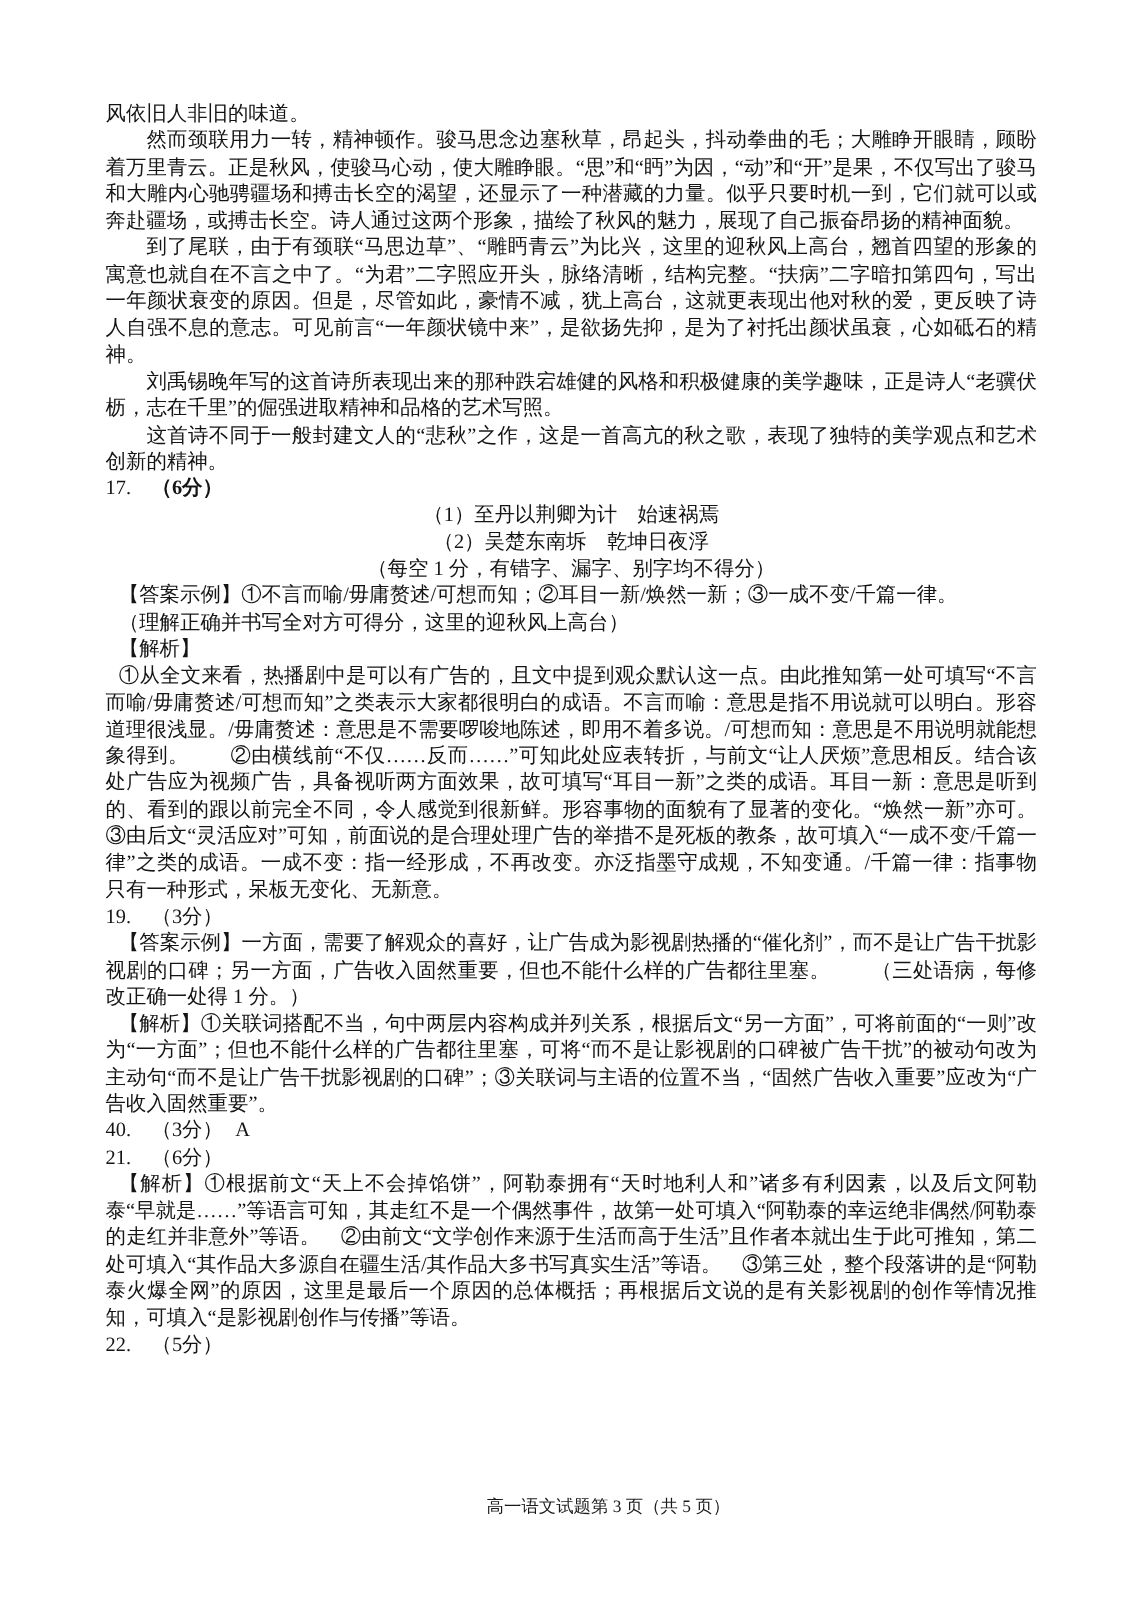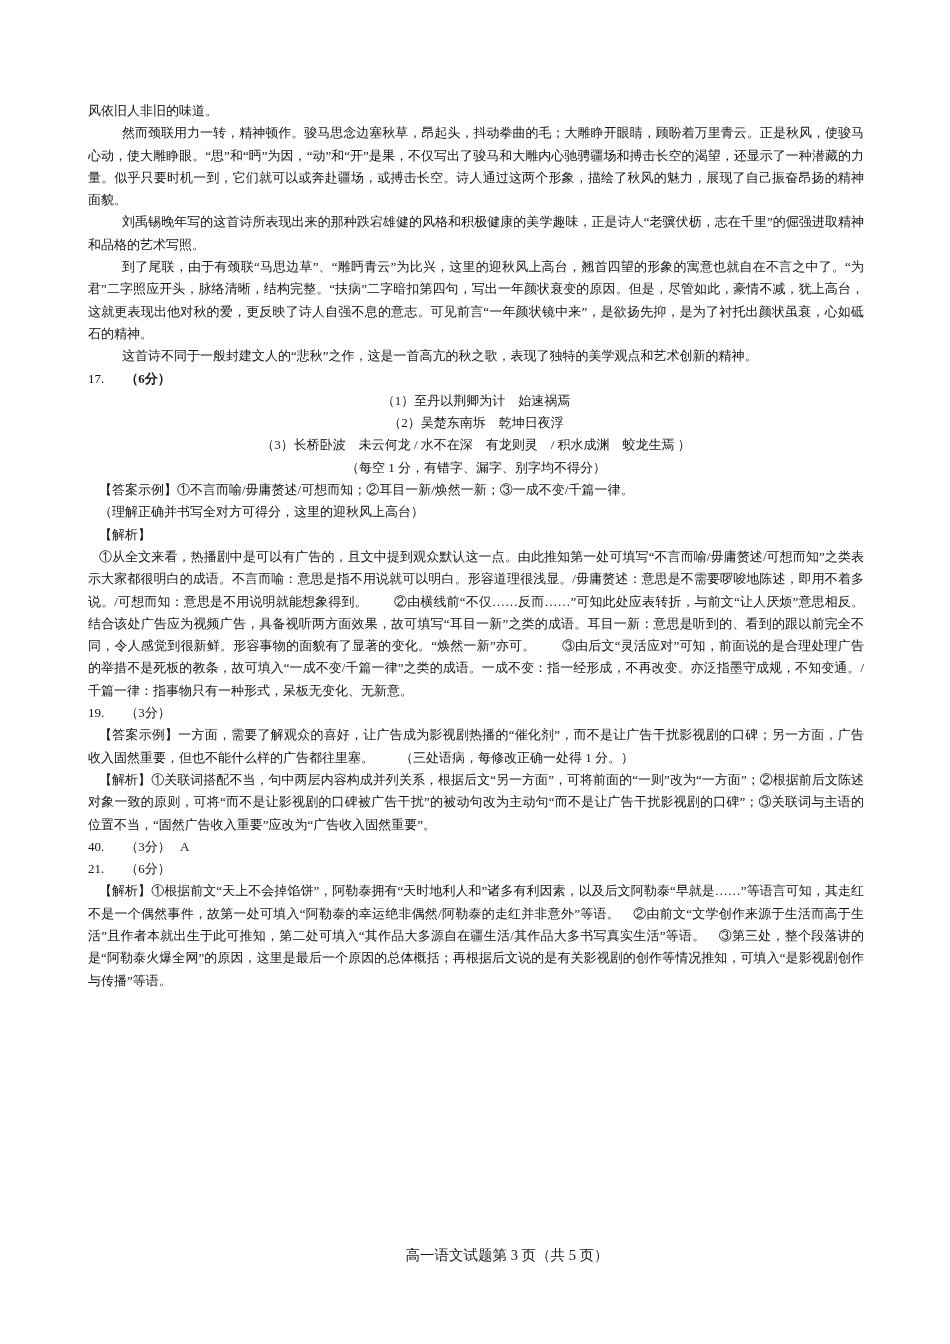--- a/index.html
+++ b/index.html
@@ -16,9 +16,9 @@
   .content {
     position: absolute;
     left: 88px;
-    top: 100px;
+    top: 84px;
     width: 776px;
-    font-size: 13px;
+    font-size: 17px;
     line-height: 22.3px;
     text-align: justify;
     text-justify: inter-ideograph;

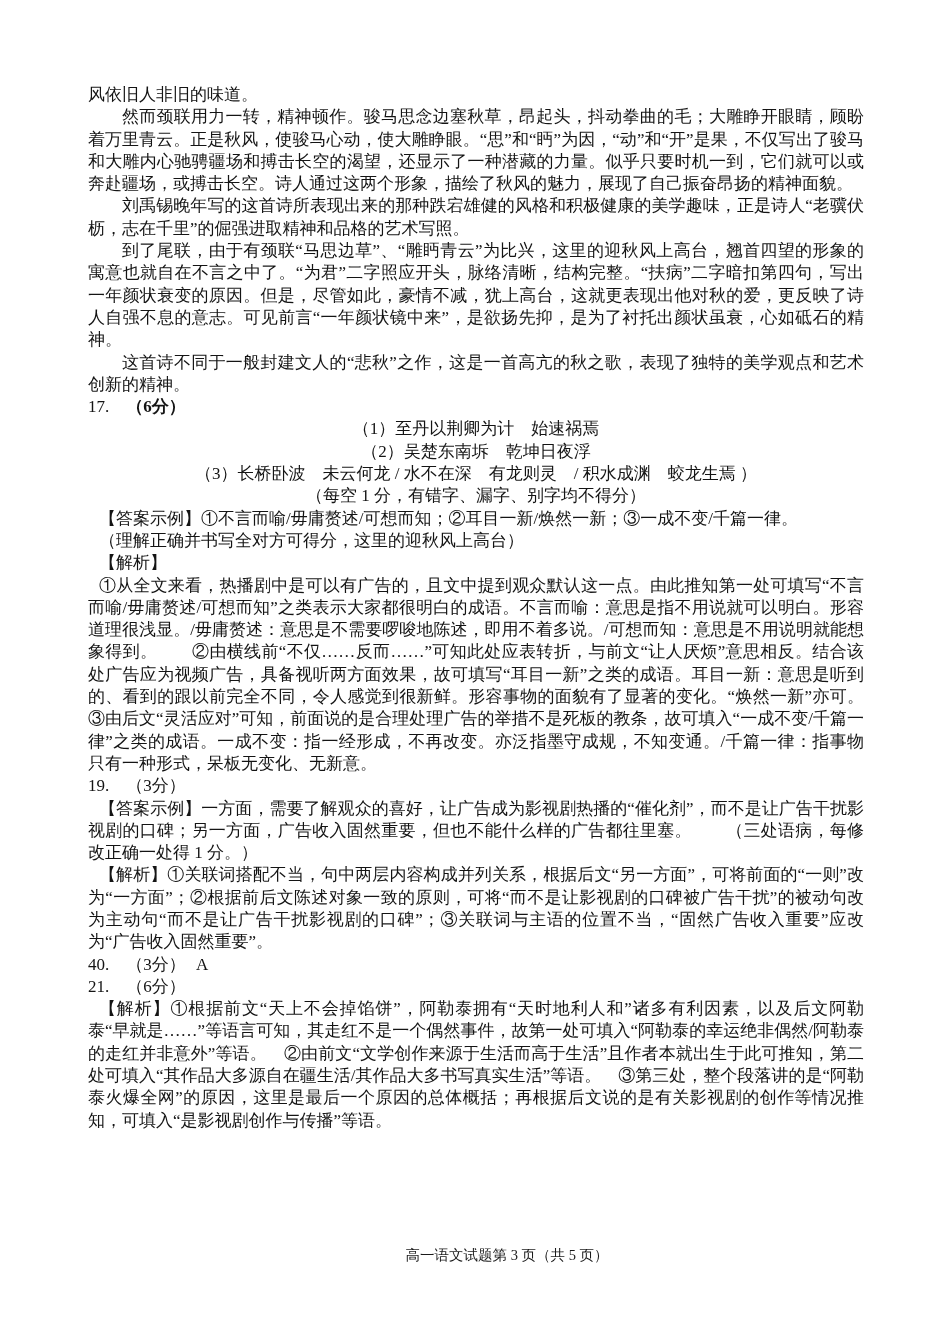--- a/index.html
+++ b/index.html
@@ -52,8 +52,8 @@
 
     <p class="essay-cont">风依旧人非旧的味道。</p>
     <p class="essay-par">然而颈联用力一转，精神顿作。骏马思念边塞秋草，昂起头，抖动拳曲的毛；大雕睁开眼睛，顾盼着万里青云。正是秋风，使骏马心动，使大雕睁眼。“思”和“眄”为因，“动”和“开”是果，不仅写出了骏马和大雕内心驰骋疆场和搏击长空的渴望，还显示了一种潜藏的力量。似乎只要时机一到，它们就可以或奔赴疆场，或搏击长空。诗人通过这两个形象，描绘了秋风的魅力，展现了自己振奋昂扬的精神面貌。</p>
+    <p class="essay-par">到了尾联，由于有颈联“马思边草”、“雕眄青云”为比兴，这里的迎秋风上高台，翘首四望的形象的寓意也就自在不言之中了。“为君”二字照应开头，脉络清晰，结构完整。“扶病”二字暗扣第四句，写出一年颜状衰变的原因。但是，尽管如此，豪情不减，犹上高台，这就更表现出他对秋的爱，更反映了诗人自强不息的意志。可见前言“一年颜状镜中来”，是欲扬先抑，是为了衬托出颜状虽衰，心如砥石的精神。</p>
     <p class="essay-par">刘禹锡晚年写的这首诗所表现出来的那种跌宕雄健的风格和积极健康的美学趣味，正是诗人“老骥伏枥，志在千里”的倔强进取精神和品格的艺术写照。</p>
-    <p class="essay-par">到了尾联，由于有颈联“马思边草”、“雕眄青云”为比兴，这里的迎秋风上高台，翘首四望的形象的寓意也就自在不言之中了。“为君”二字照应开头，脉络清晰，结构完整。“扶病”二字暗扣第四句，写出一年颜状衰变的原因。但是，尽管如此，豪情不减，犹上高台，这就更表现出他对秋的爱，更反映了诗人自强不息的意志。可见前言“一年颜状镜中来”，是欲扬先抑，是为了衬托出颜状虽衰，心如砥石的精神。</p>
     <p class="essay-par">这首诗不同于一般封建文人的“悲秋”之作，这是一首高亢的秋之歌，表现了独特的美学观点和艺术创新的精神。</p>
 
     <p class="q-head">

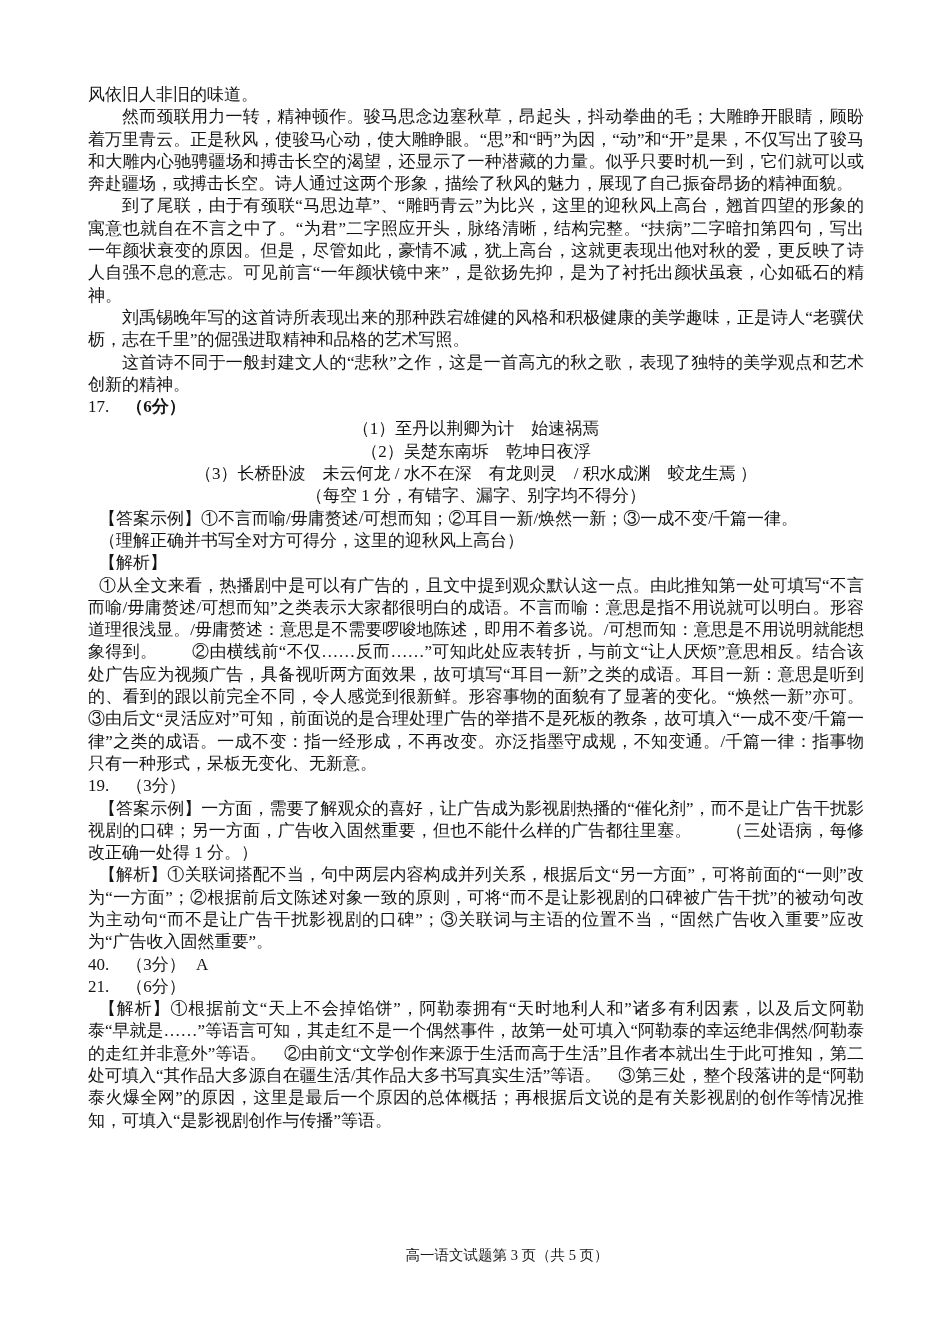--- a/index.html
+++ b/index.html
@@ -62,7 +62,6 @@
     </p>
     <p class="sub-line">（1）至丹以荆卿为计　始速祸焉</p>
     <p class="sub-line">（2）吴楚东南坼　乾坤日夜浮</p>
-    <p class="sub-line">（3）长桥卧波　未云何龙 / 水不在深　有龙则灵　/ 积水成渊　蛟龙生焉 ）</p>
     <p class="sub-line">（每空 1 分，有错字、漏字、别字均不得分）</p>
 
     <p class="ans-par">【答案示例】①不言而喻/毋庸赘述/可想而知；②耳目一新/焕然一新；③一成不变/千篇一律。</p>

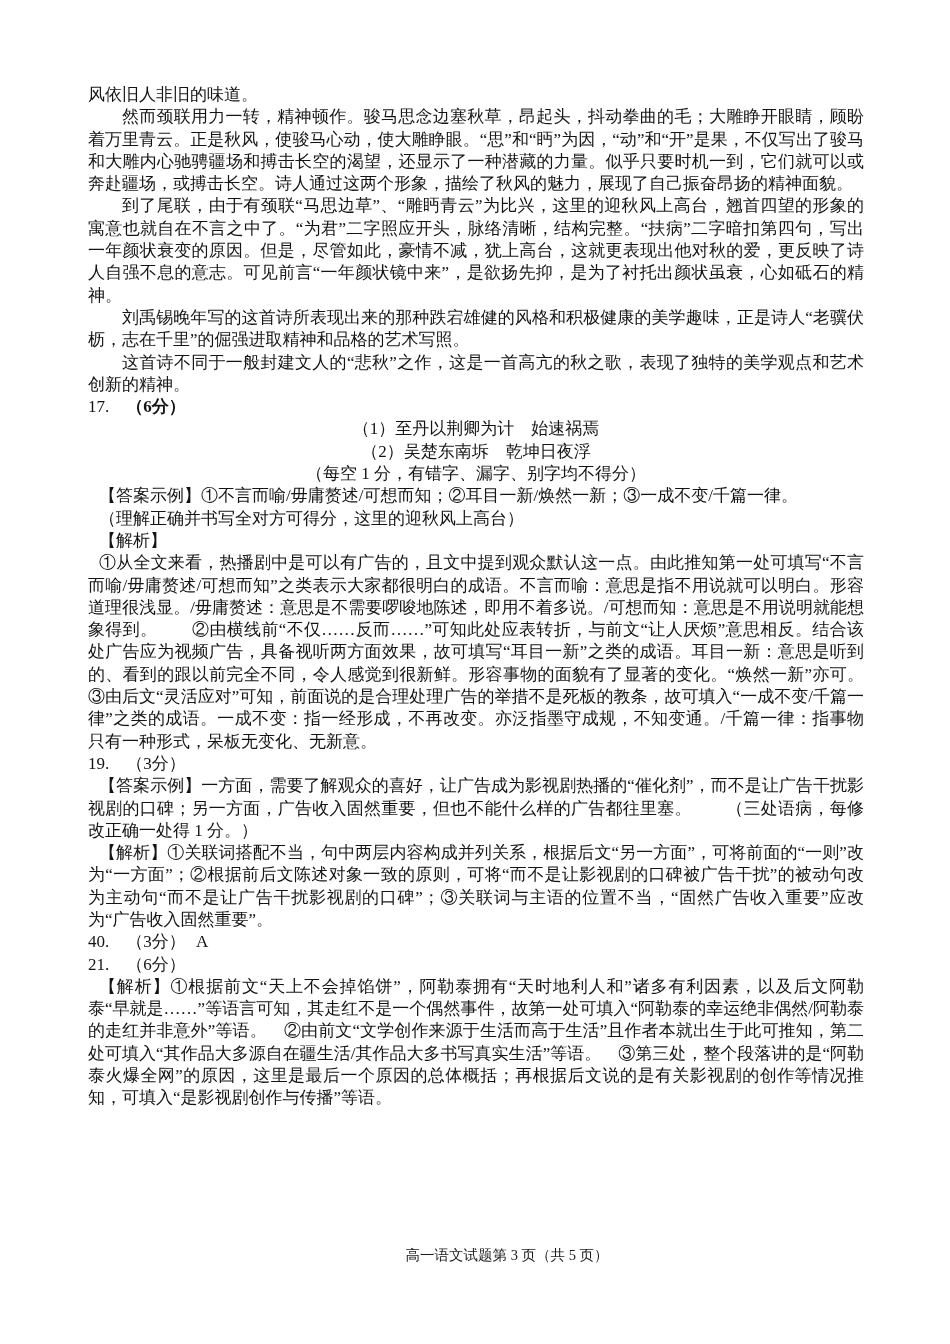--- a/index.html
+++ b/index.html
@@ -74,7 +74,7 @@
       <span class="q-score">（3分）</span>
     </p>
     <p class="ans-par">【答案示例】一方面，需要了解观众的喜好，让广告成为影视剧热播的“催化剂”，而不是让广告干扰影视剧的口碑；另一方面，广告收入固然重要，但也不能什么样的广告都往里塞。　　（三处语病，每修改正确一处得 1 分。）</p>
-    <p class="ans-par">【解析】①关联词搭配不当，句中两层内容构成并列关系，根据后文“另一方面”，可将前面的“一则”改为“一方面”；②根据前后文陈述对象一致的原则，可将“而不是让影视剧的口碑被广告干扰”的被动句改为主动句“而不是让广告干扰影视剧的口碑”；③关联词与主语的位置不当，“固然广告收入重要”应改为“广告收入固然重要”。</p>
+    <p class="ans-par">【解析】①关联词搭配不当，句中两层内容构成并列关系，根据后文“另一方面”，可将前面的“一则”改为“一方面”；但也不能什么样的广告都往里塞，可将“而不是让影视剧的口碑被广告干扰”的被动句改为主动句“而不是让广告干扰影视剧的口碑”；③关联词与主语的位置不当，“固然广告收入重要”应改为“广告收入固然重要”。</p>
 
     <p class="q-head">
       <span class="q-num">40.</span>

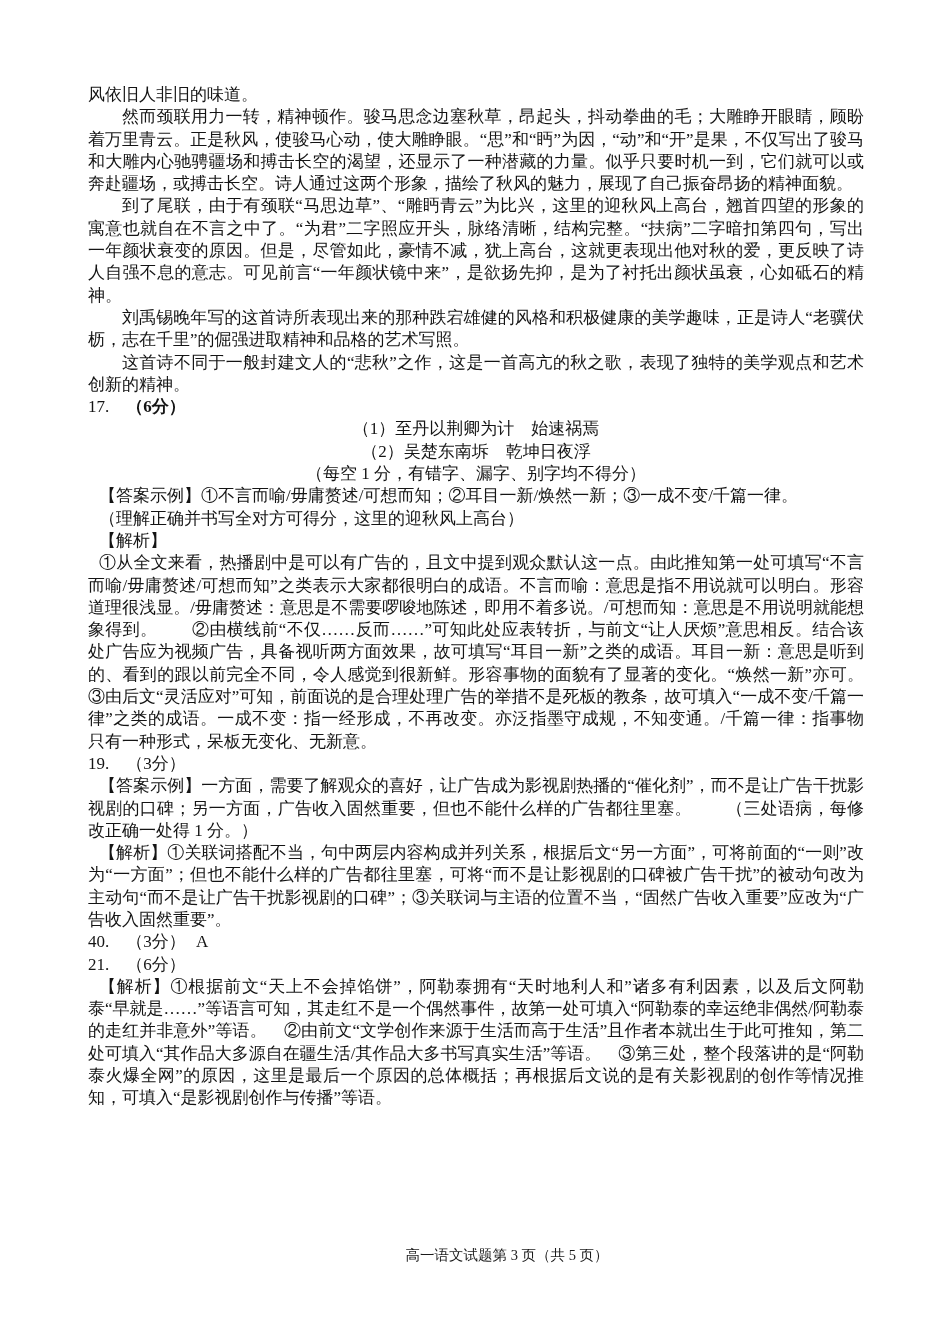--- a/index.html
+++ b/index.html
@@ -88,6 +88,10 @@
     </p>
     <p class="ans-par">【解析】①根据前文“天上不会掉馅饼”，阿勒泰拥有“天时地利人和”诸多有利因素，以及后文阿勒泰“早就是……”等语言可知，其走红不是一个偶然事件，故第一处可填入“阿勒泰的幸运绝非偶然/阿勒泰的走红并非意外”等语。　②由前文“文学创作来源于生活而高于生活”且作者本就出生于此可推知，第二处可填入“其作品大多源自在疆生活/其作品大多书写真实生活”等语。　③第三处，整个段落讲的是“阿勒泰火爆全网”的原因，这里是最后一个原因的总体概括；再根据后文说的是有关影视剧的创作等情况推知，可填入“是影视剧创作与传播”等语。</p>
 
+    <p class="q-head">
+      <span class="q-num">22.</span>
+      <span class="q-score">（5分）</span>
+    </p>
 
   </div>
 

